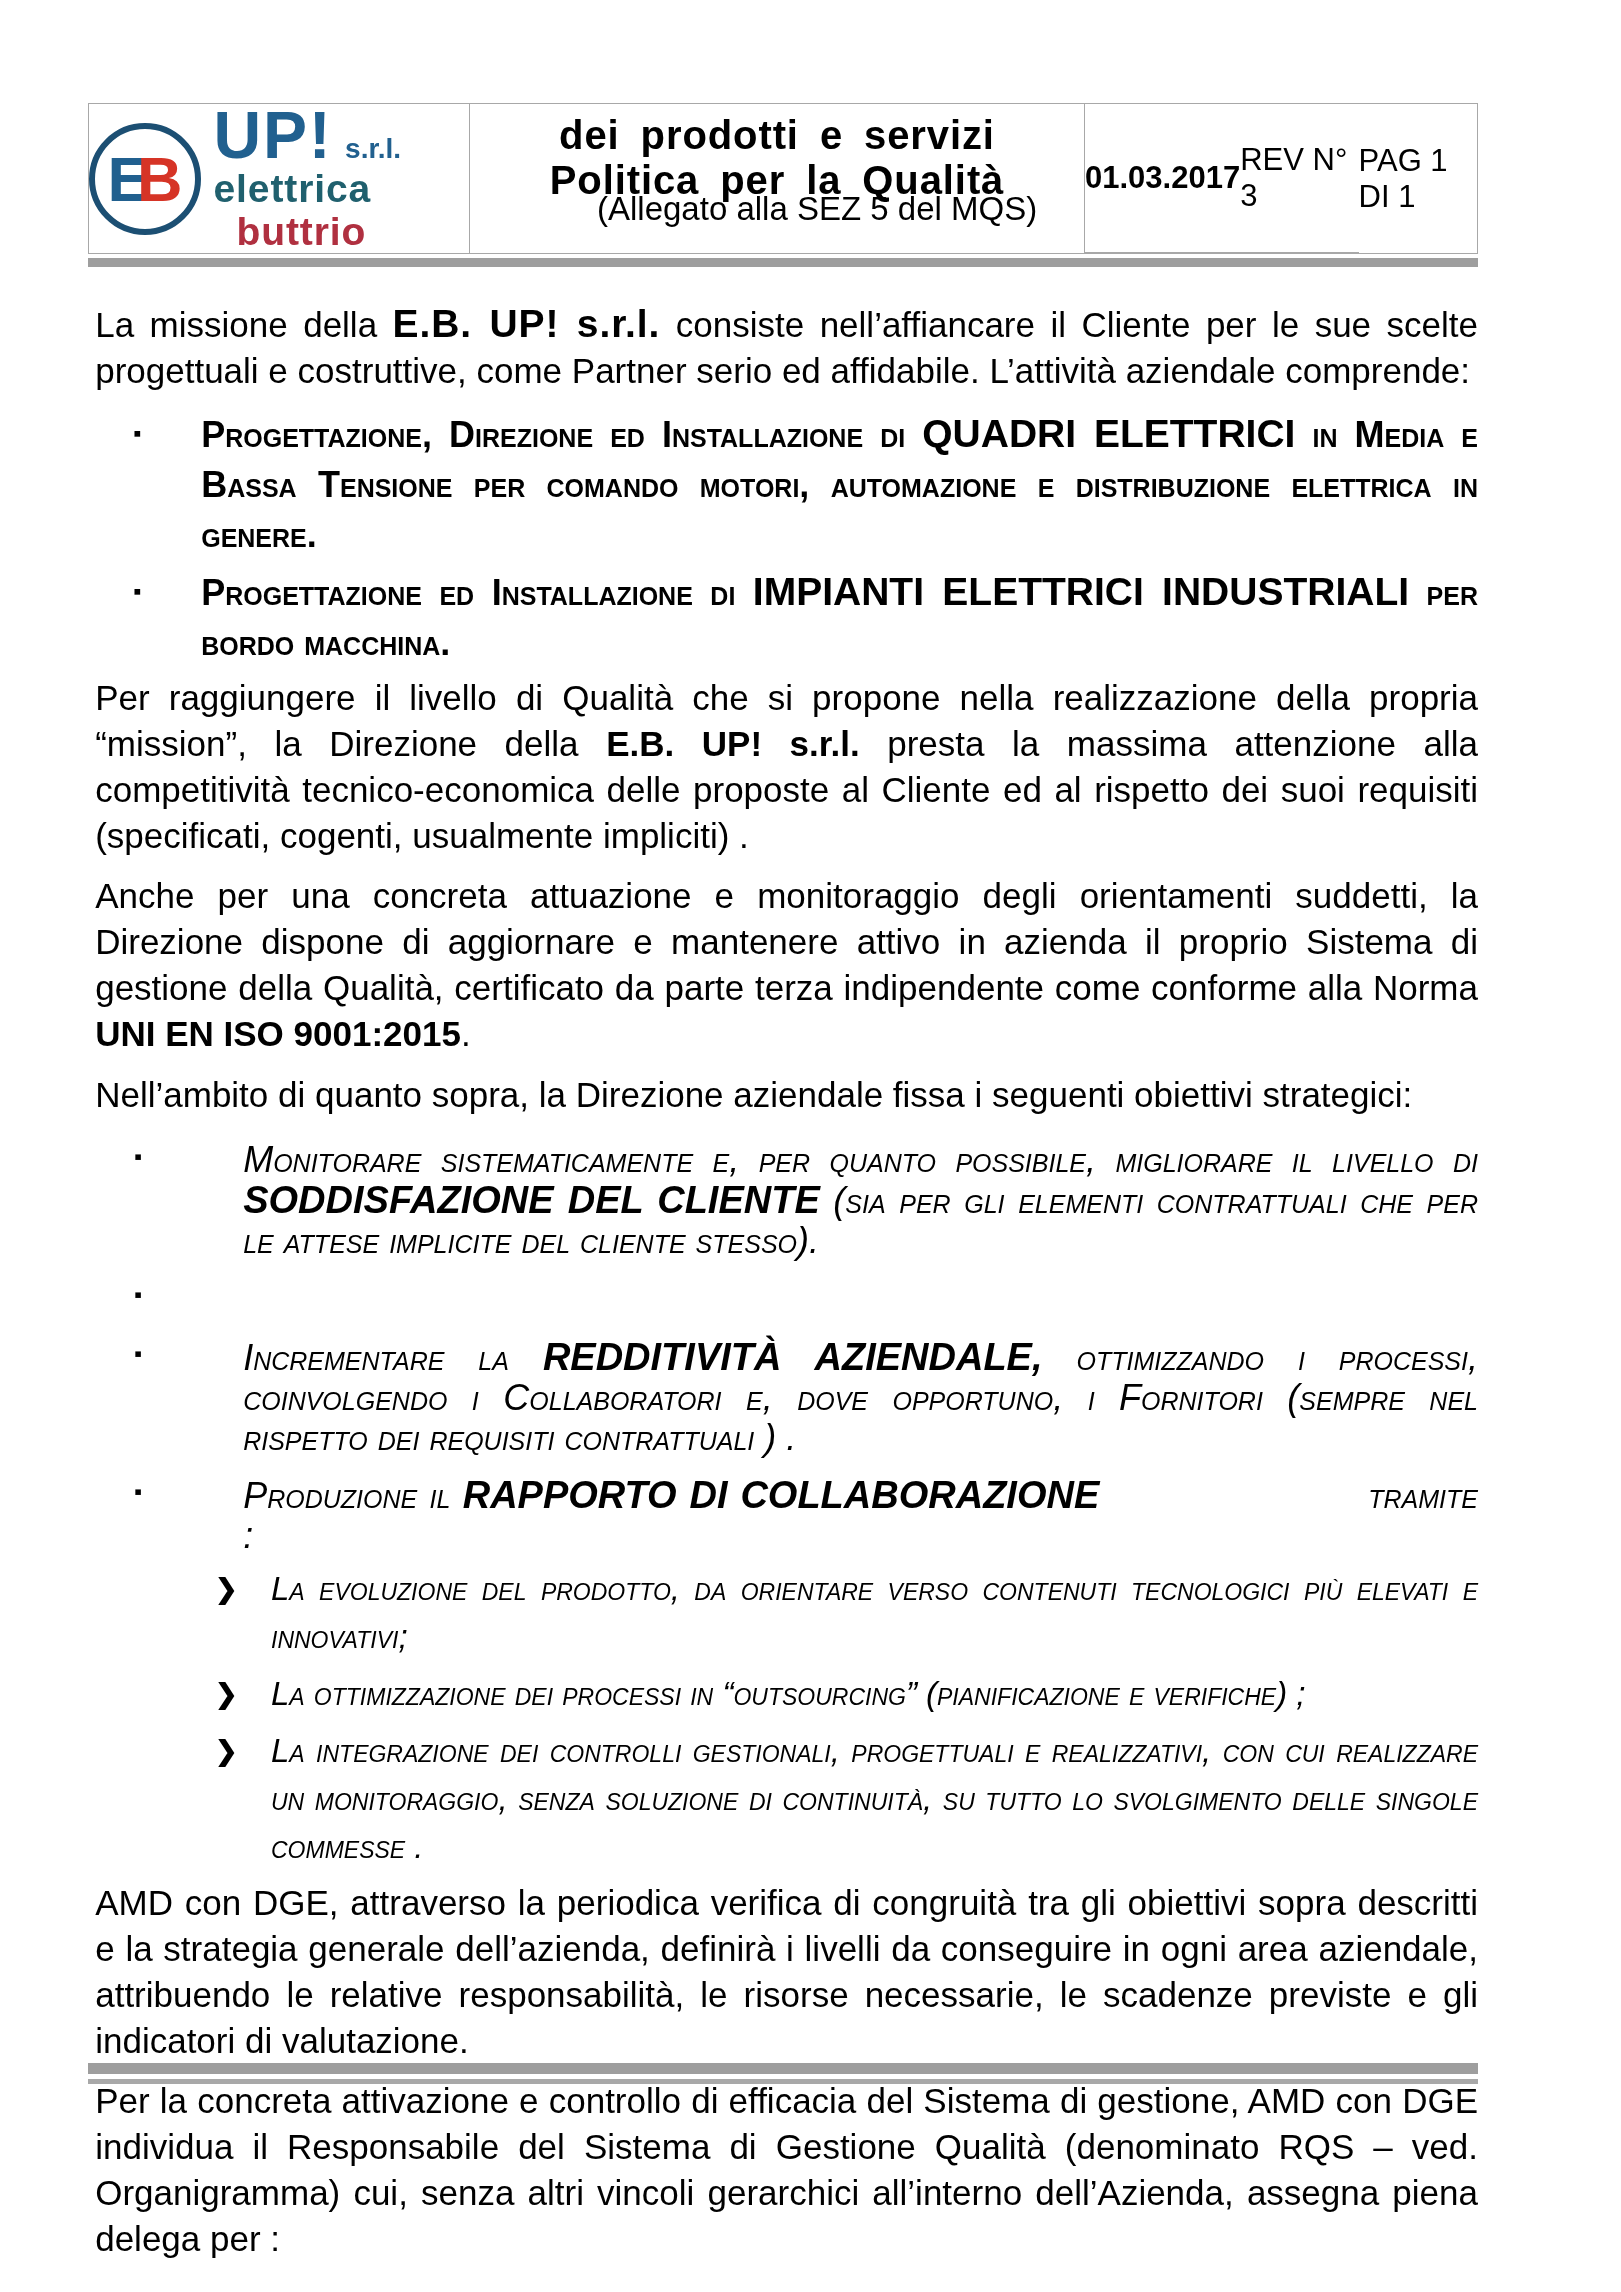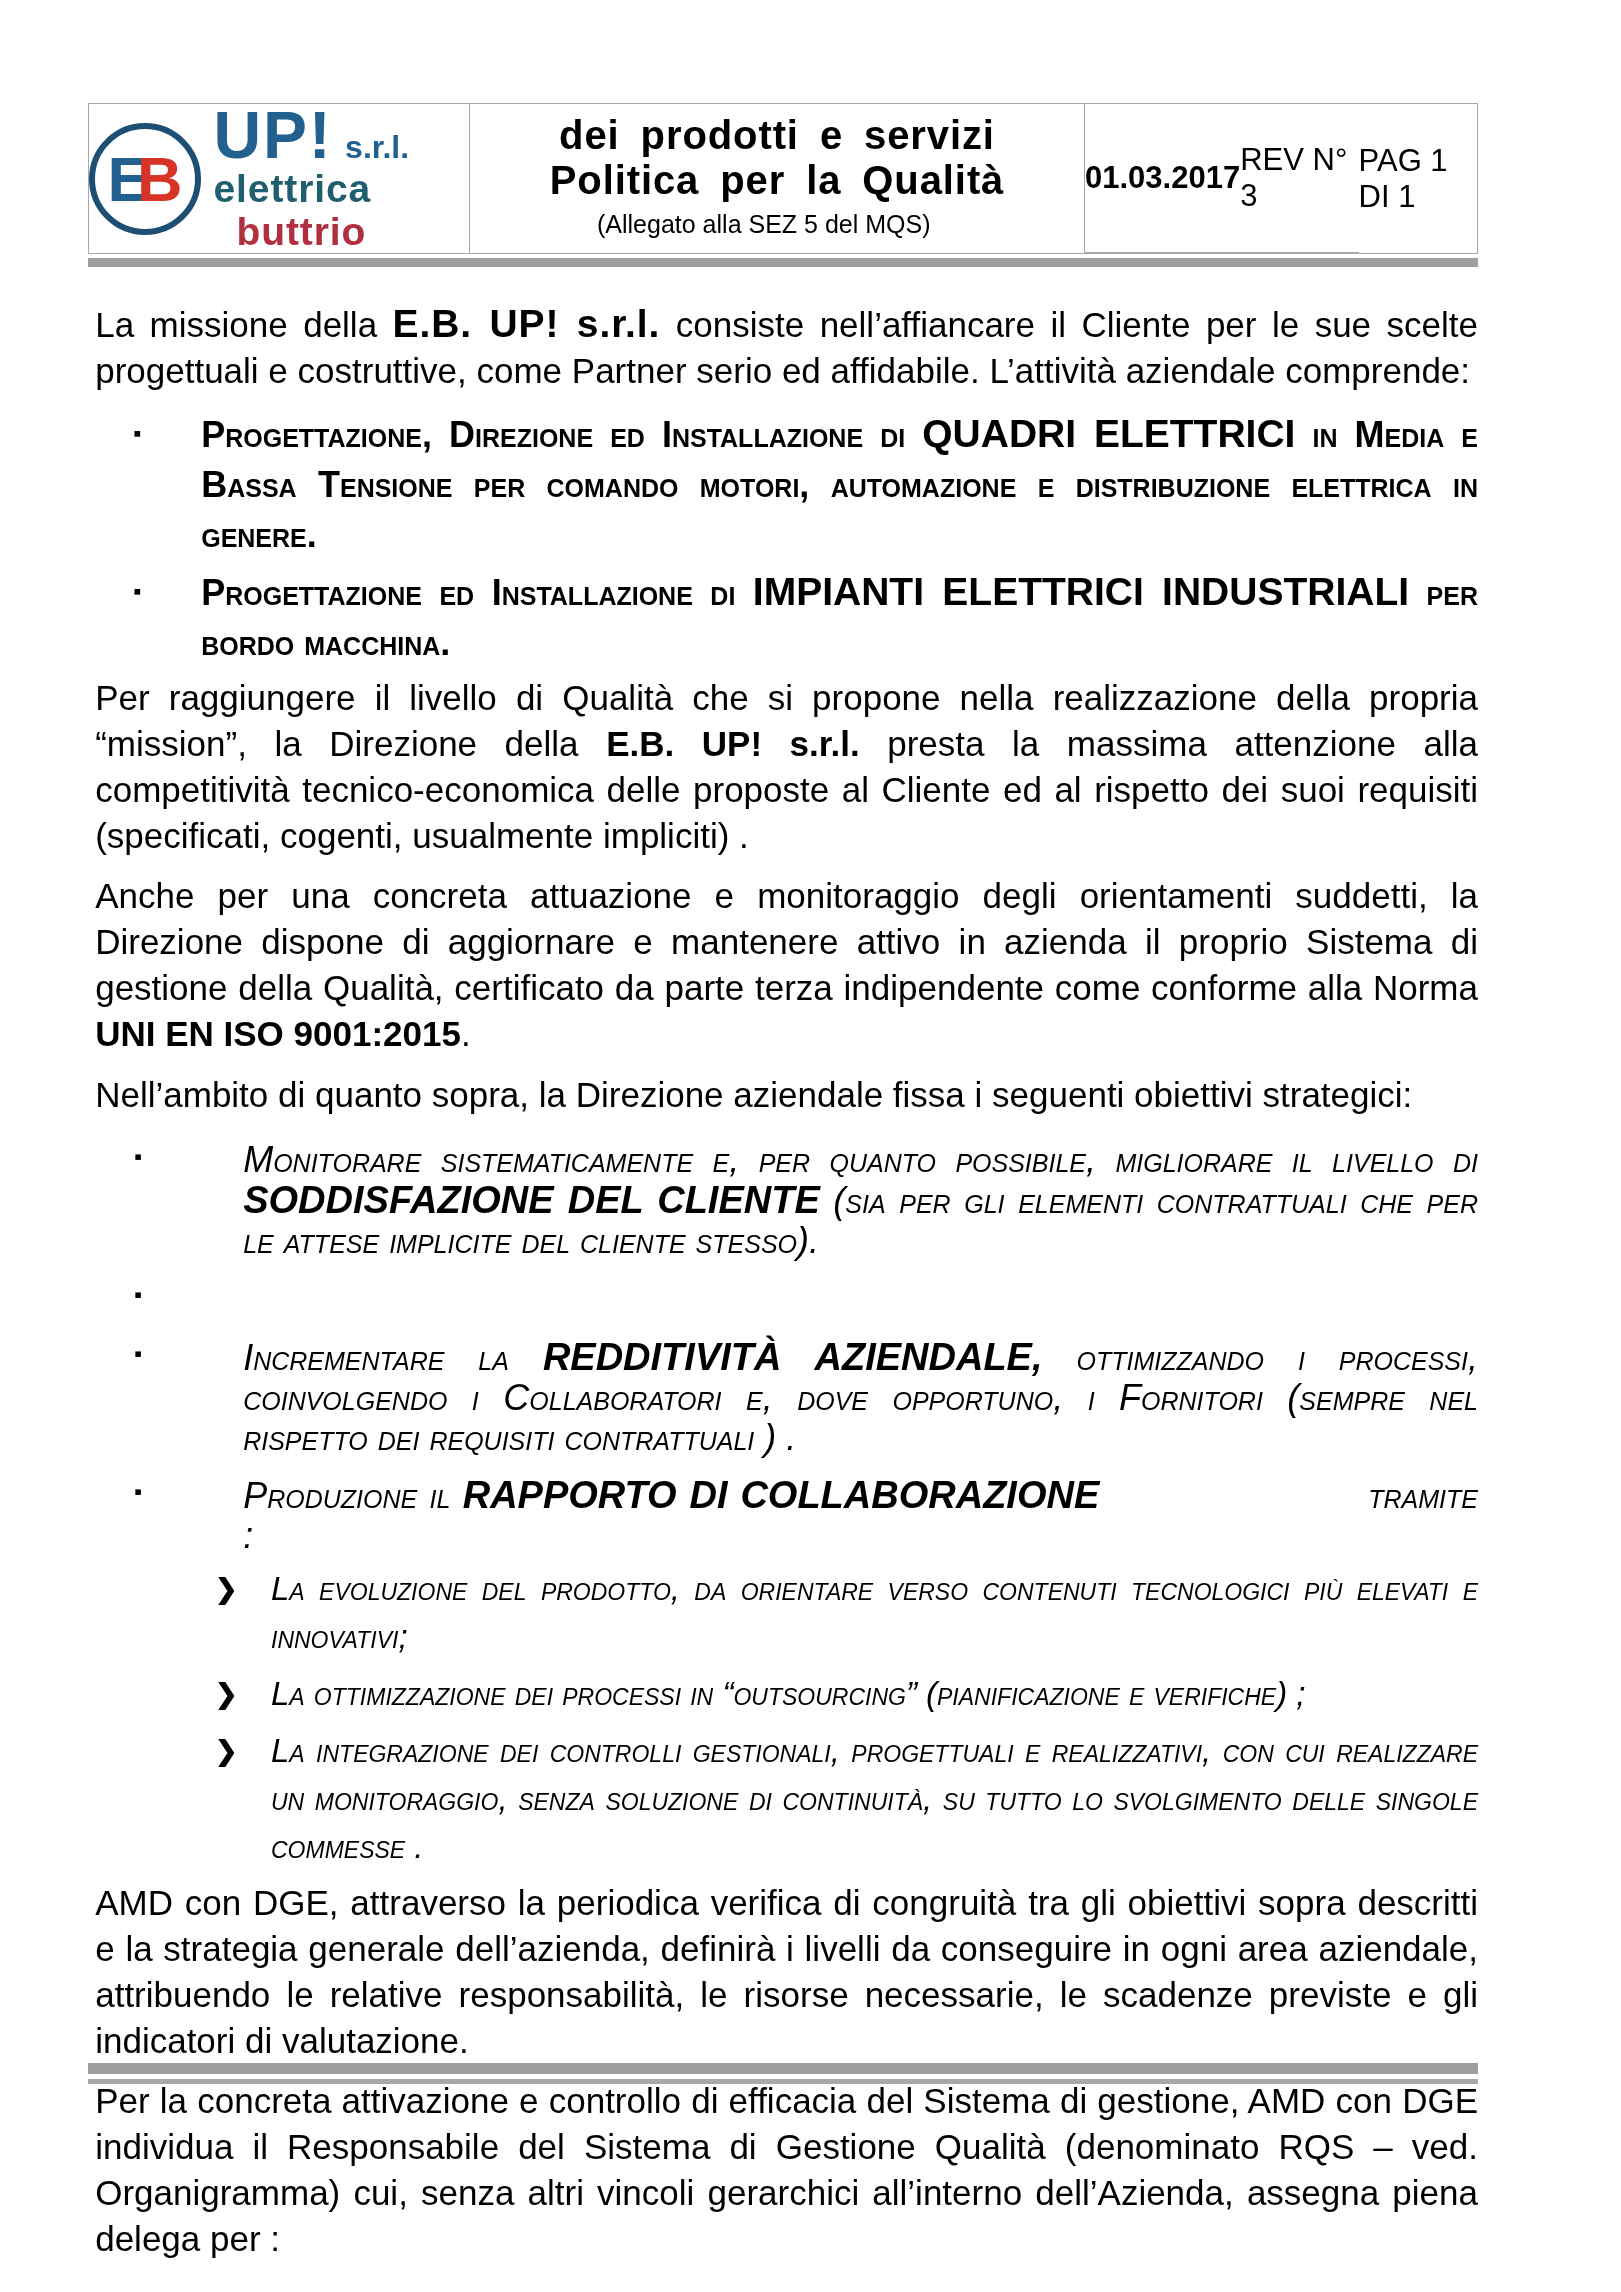--- a/index.html
+++ b/index.html
@@ -47,7 +47,7 @@
   .logo-text { margin-left:12.5px; display:flex; flex-direction:column; }
   .logo-top { display:flex; align-items:baseline; }
   .logo-up { color:#21608f; font-weight:bold; font-size:66px; line-height:63px; letter-spacing:1.8px; }
-  .logo-srl { color:#21608f; font-weight:bold; font-size:32px; margin-left:12.5px; }
+  .logo-srl { color:#21608f; font-weight:bold; font-size:28px; margin-left:12.5px; }
   .logo-bottom { font-size:39px; line-height:43px; font-weight:bold; letter-spacing:0.9px; }
   .logo-elettrica { color:#20606e; }
   .logo-buttrio { color:#b03040; margin-left:23px; }

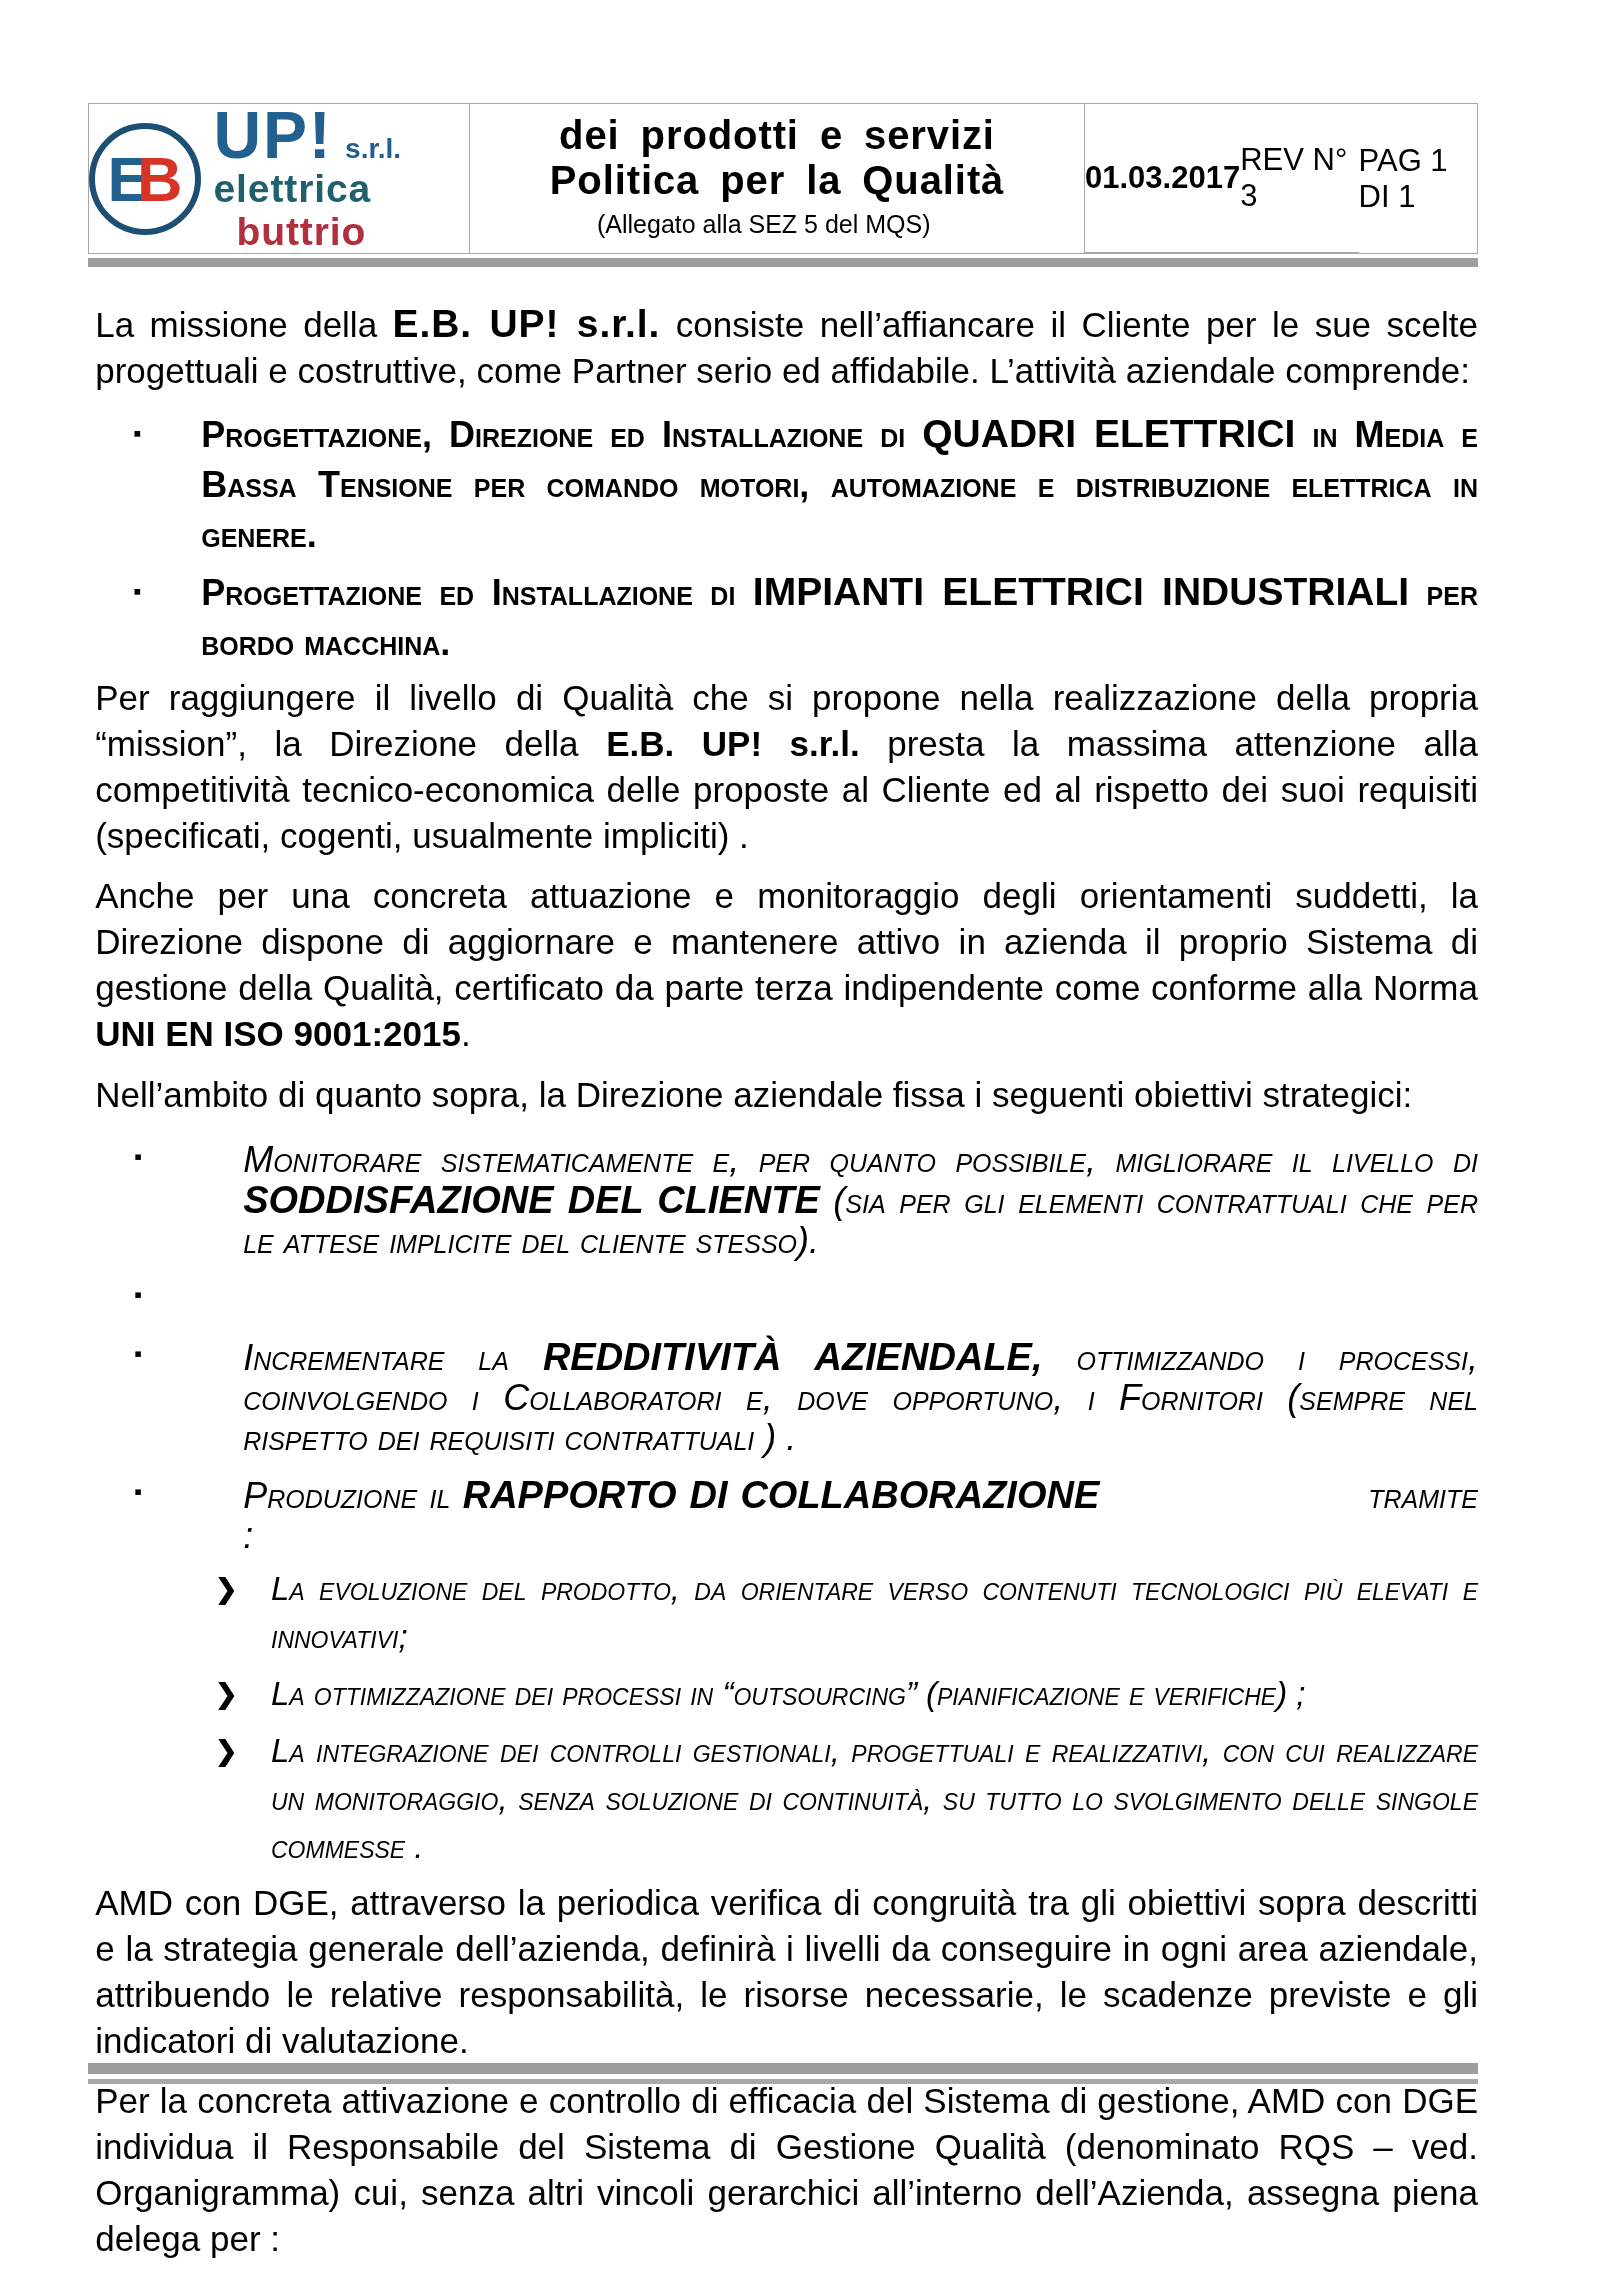--- a/index.html
+++ b/index.html
@@ -25,7 +25,7 @@
     word-spacing:9px;
   }
   .hdr-title .sub {
-    position:absolute; left:0; right:0; bottom:5px; font-size:25px;
+    position:absolute; left:0; right:0; bottom:16px; font-size:33px;
   }
   .hdr-info { width:392px; display:flex; flex-direction:row; }
   .hdr-info-row {

